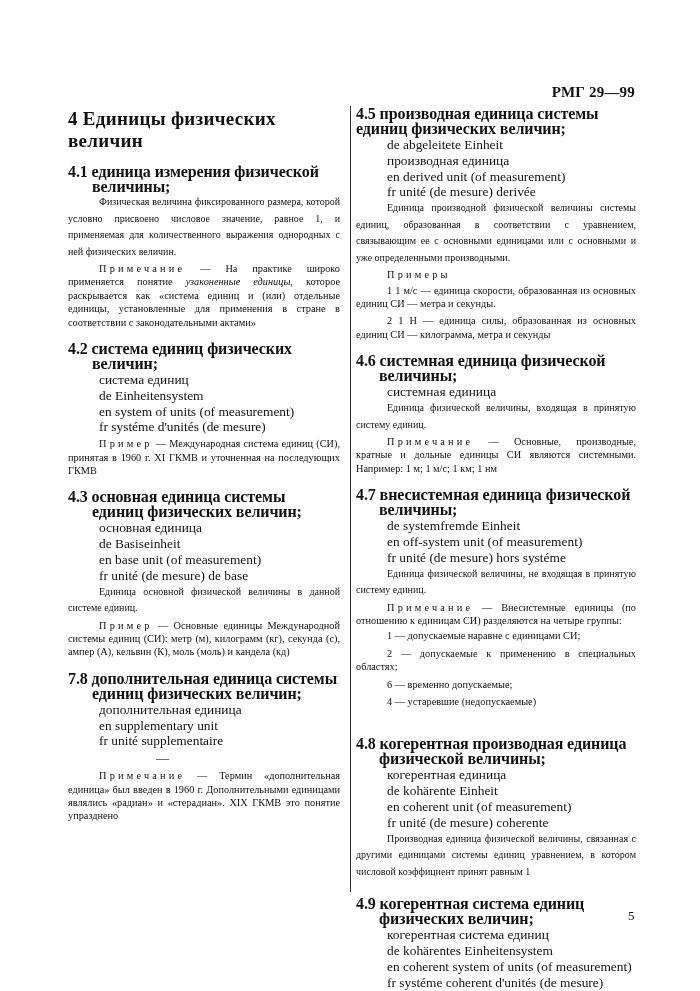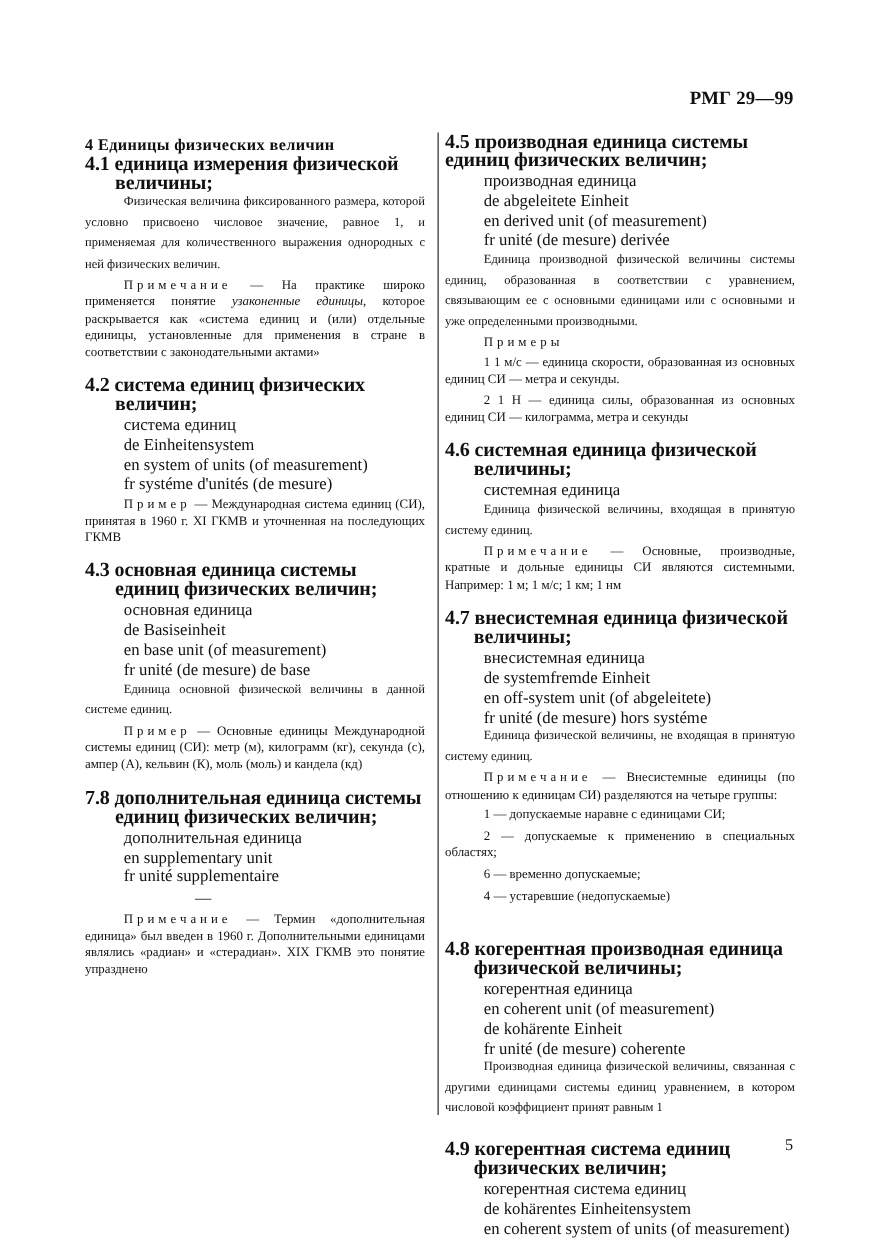--- a/index.html
+++ b/index.html
@@ -5,7 +5,7 @@
   html, body { margin: 0; padding: 0; background: #ffffff; }
   body { width: 700px; height: 991px; position: relative; overflow: hidden;
          font-family: "Liberation Serif", "DejaVu Serif", serif; color: #111; }
-  .header-code { position: absolute; top: 71px; right: 65px; font-weight: bold; font-size: 15px; letter-spacing: 0.2px; }
+  .header-code { position: absolute; top: 84px; right: 65px; font-weight: bold; font-size: 15px; letter-spacing: 0.2px; }
   .page-number { position: absolute; top: 908px; left: 628px; font-size: 13px; }
   .col { position: absolute; top: 108px; }
   .col-left { left: 68px; width: 272px; }

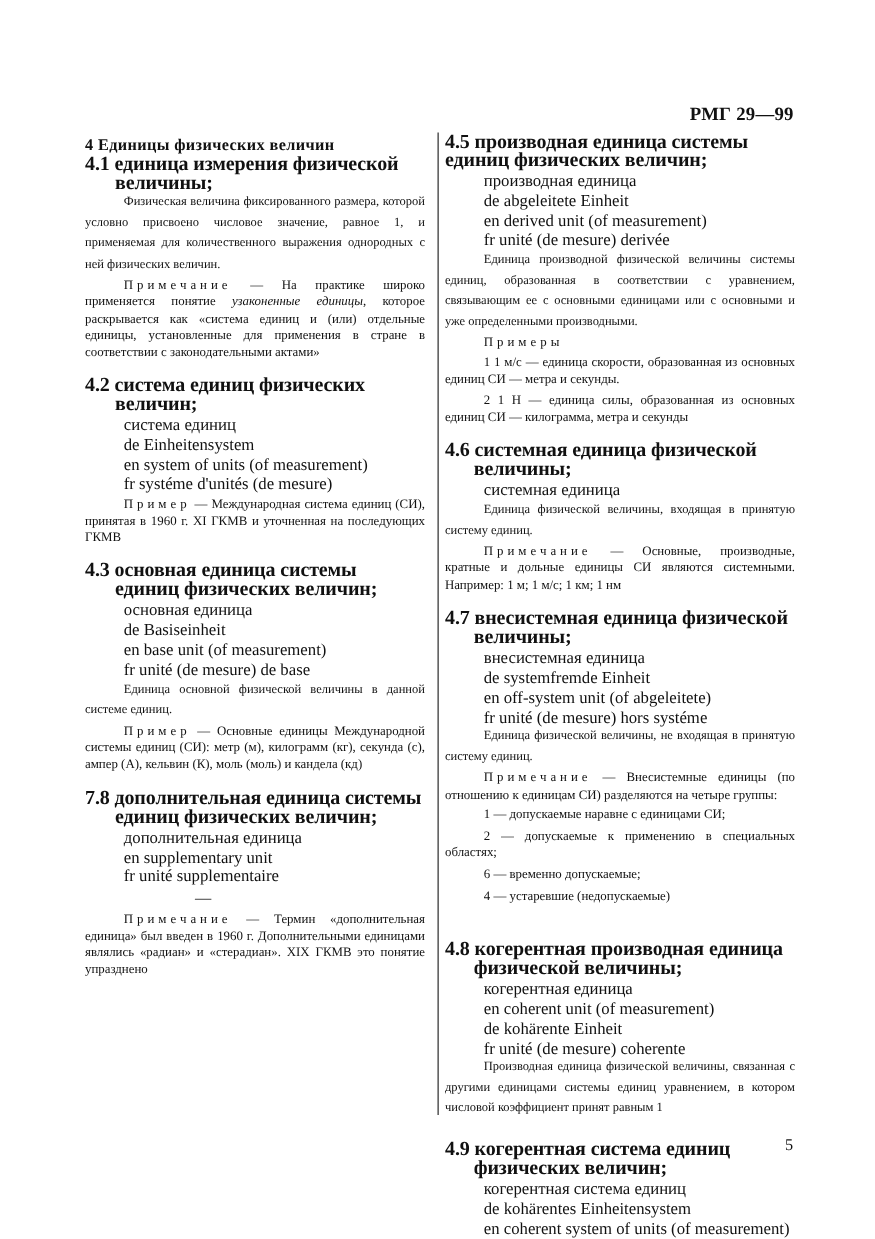--- a/index.html
+++ b/index.html
@@ -11,7 +11,7 @@
   .col-left { left: 68px; width: 272px; }
   .col-right { left: 356px; width: 280px; top: 106px; }
   .divider { position: absolute; left: 350px; top: 106px; width: 1px; height: 786px; background: #333; }
-  .chapter-title { font-weight: bold; font-size: 13px; margin: 0 0 0 0; letter-spacing: 0.3px; }
+  .chapter-title { font-weight: bold; font-size: 19px; margin: 0 0 12px 0; letter-spacing: 0.3px; }
   .term-block { margin-bottom: 12px; }
   .term-head { font-weight: bold; font-size: 16px; line-height: 15px; padding-left: 24px; text-indent: -24px; letter-spacing: -0.1px; }
   .col-right .term-head { padding-left: 23px; text-indent: -23px; }

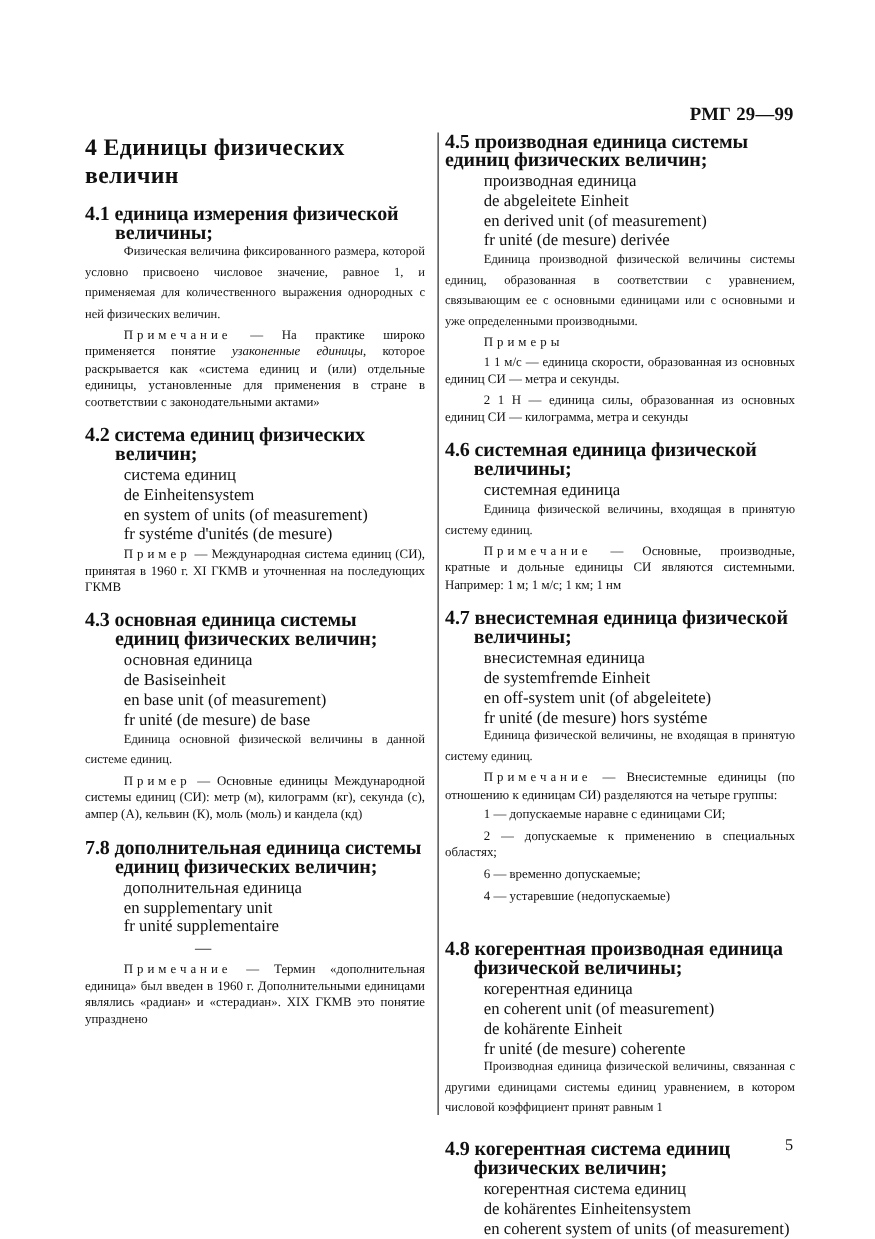--- a/index.html
+++ b/index.html
@@ -82,8 +82,8 @@
   <div class="term-block">
     <div class="term-head" style="padding-left:0;text-indent:0;">4.5 производная единица системы единиц физических величин;</div>
     <ul class="synonyms">
+      <li>de abgeleitete Einheit</li>
       <li>производная единица</li>
-      <li>de abgeleitete Einheit</li>
       <li>en derived unit (of measurement)</li>
       <li>fr unité  (de mesure) derivée</li>
     </ul>

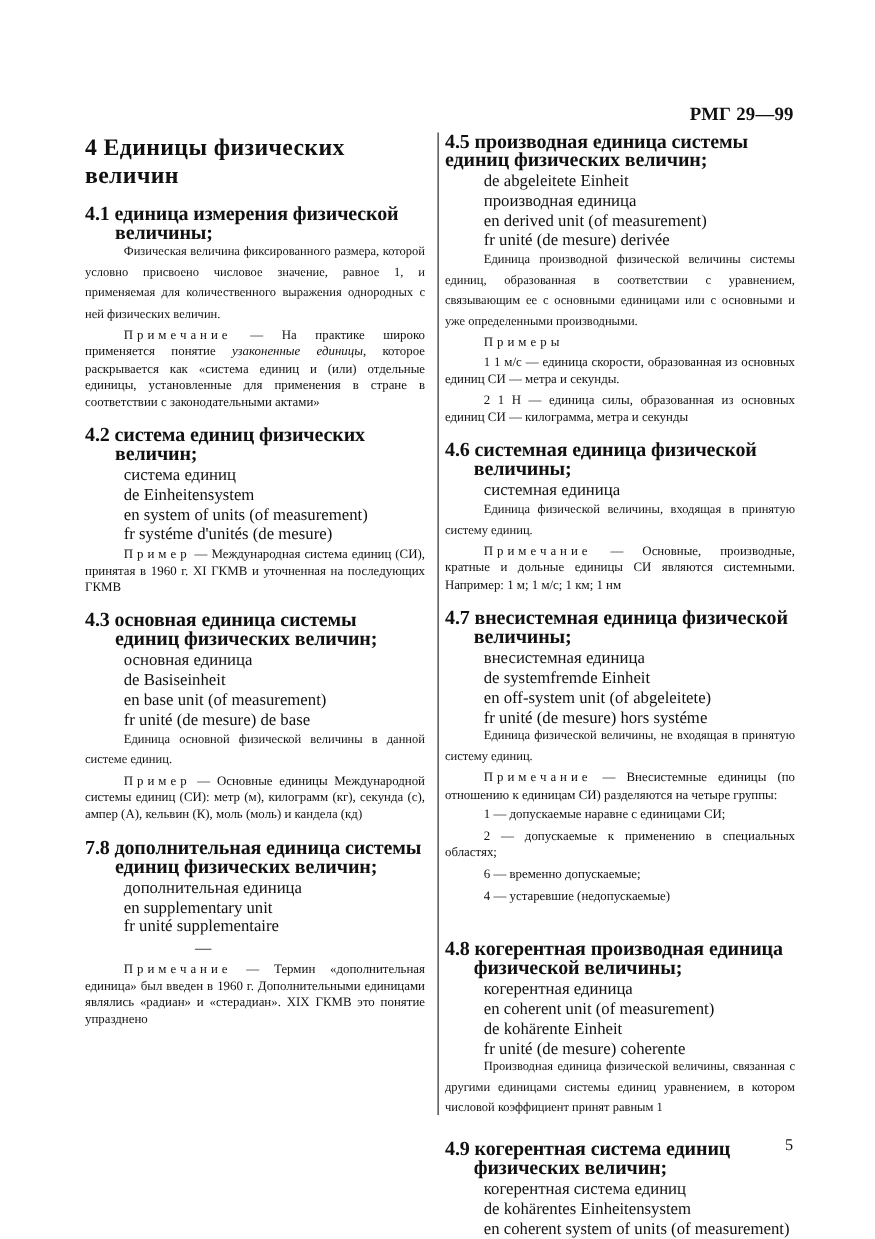--- a/index.html
+++ b/index.html
@@ -107,7 +107,6 @@
   <div class="term-block">
     <div class="term-head">4.7 внесистемная единица физической величины;</div>
     <ul class="synonyms">
-      <li>внесистемная единица</li>
       <li>de systemfremde Einheit</li>
       <li>en off-system unit (of abgeleitete)</li>
       <li>fr unité (de mesure) hors systéme</li>

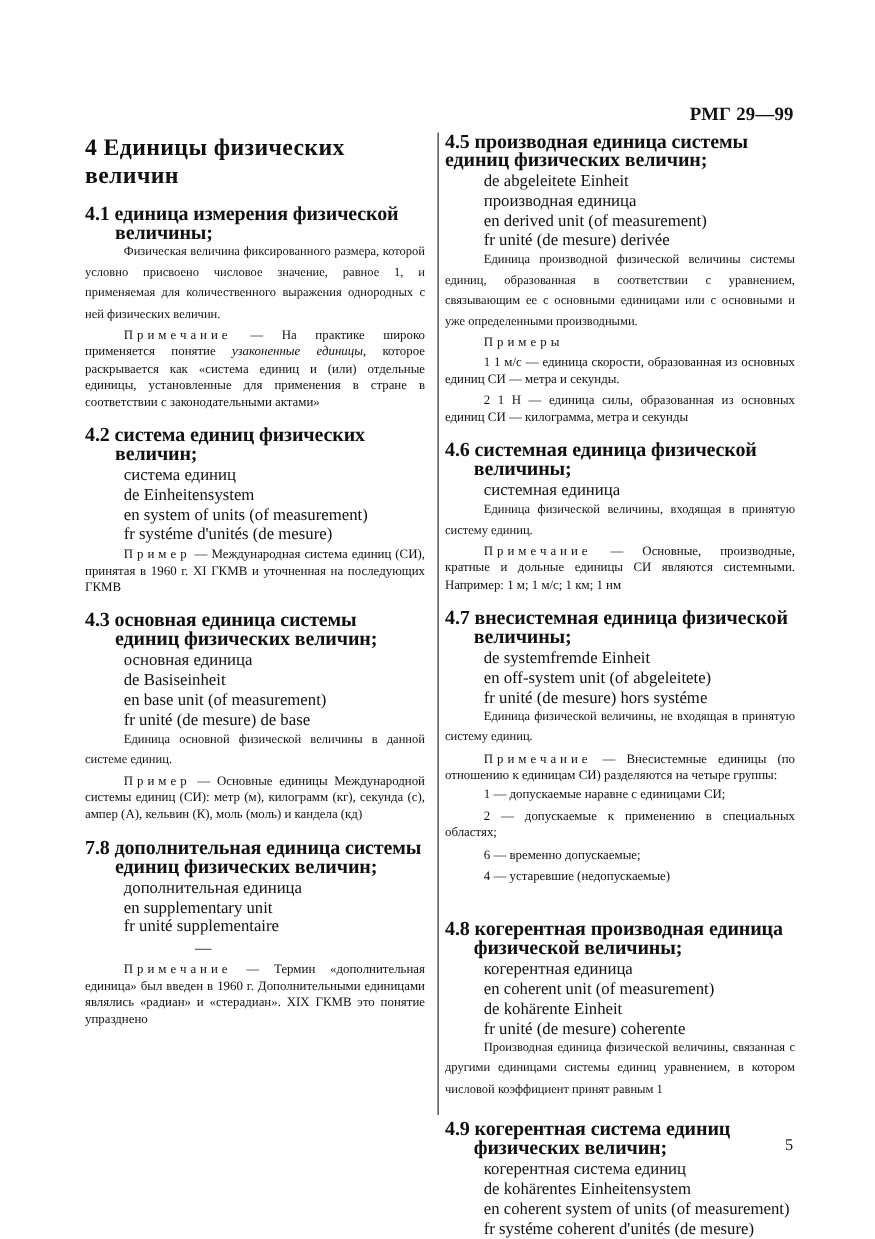--- a/index.html
+++ b/index.html
@@ -108,7 +108,7 @@
     <div class="term-head">4.7 внесистемная единица физической величины;</div>
     <ul class="synonyms">
       <li>de systemfremde Einheit</li>
-      <li>en off-system unit (of abgeleitete)</li>
+      <li>en off-system unit (of measurement)</li>
       <li>fr unité (de mesure) hors systéme</li>
     </ul>
     <p class="definition">Единица физической величины, не входящая в принятую систему единиц.</p>

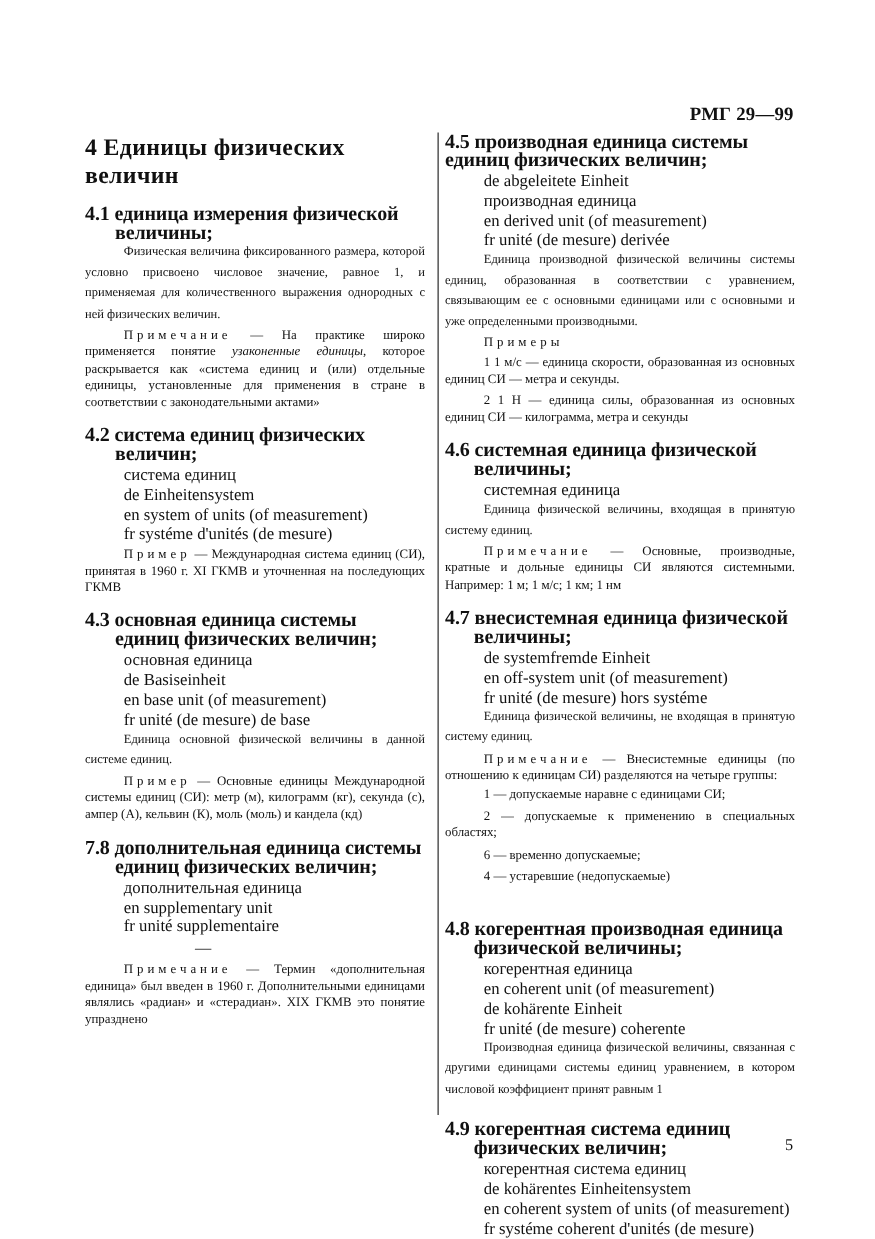--- a/index.html
+++ b/index.html
@@ -125,8 +125,8 @@
     <div class="term-head">4.8 когерентная производная единица физической величины;</div>
     <ul class="synonyms">
       <li>когерентная единица</li>
+      <li>de kohärente Einheit</li>
       <li>en coherent unit (of measurement)</li>
-      <li>de kohärente Einheit</li>
       <li>fr unité (de mesure) coherente</li>
     </ul>
     <p class="definition">Производная единица физической величины, связанная с другими единицами системы единиц уравнением, в котором числовой коэффициент принят равным 1</p>

